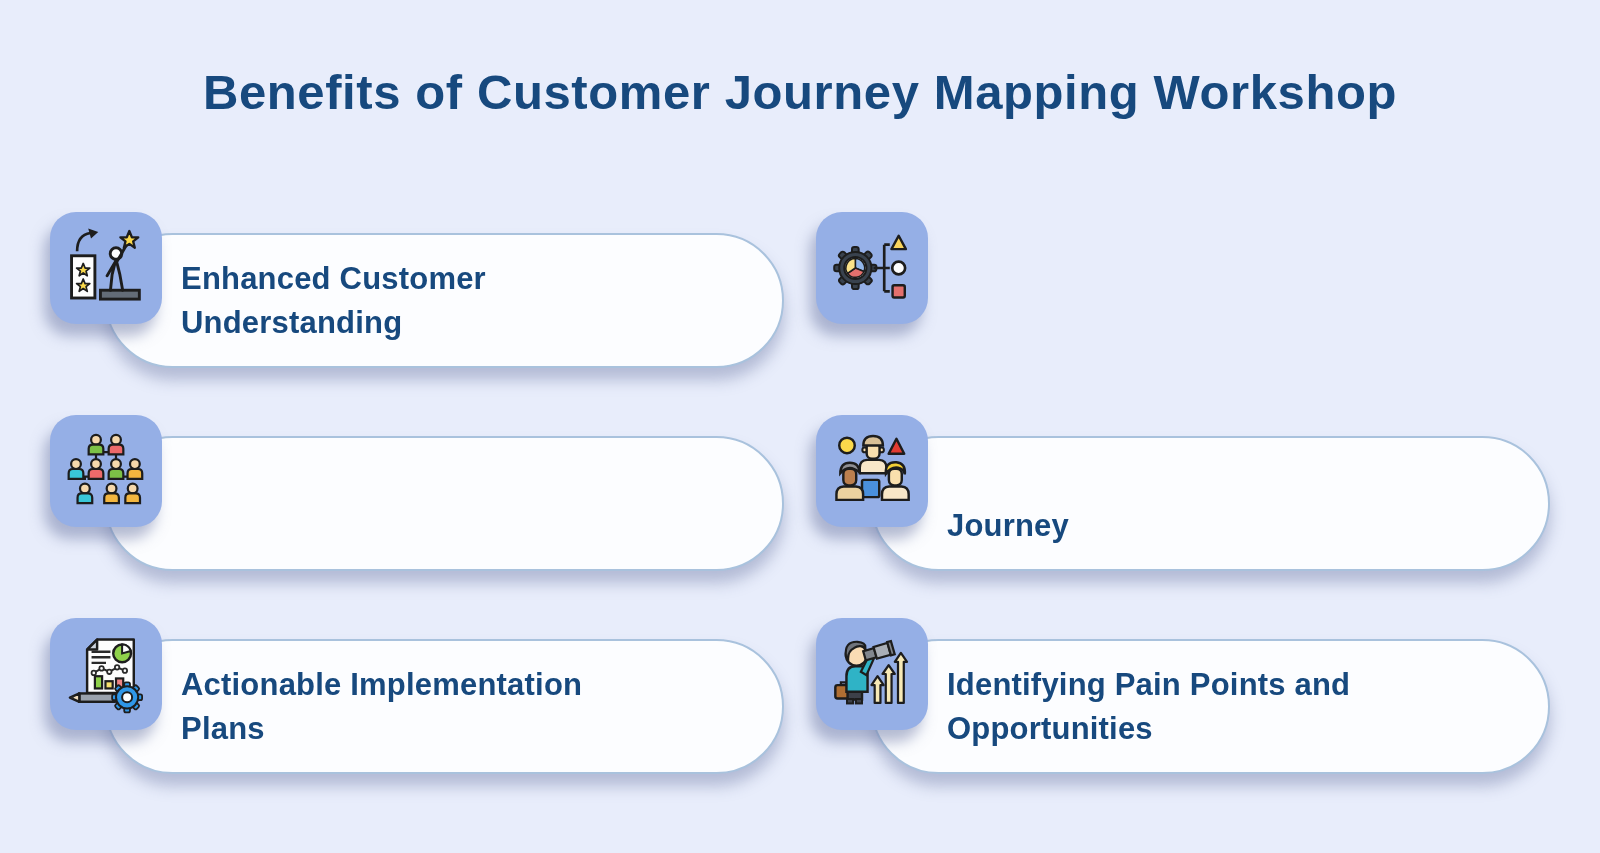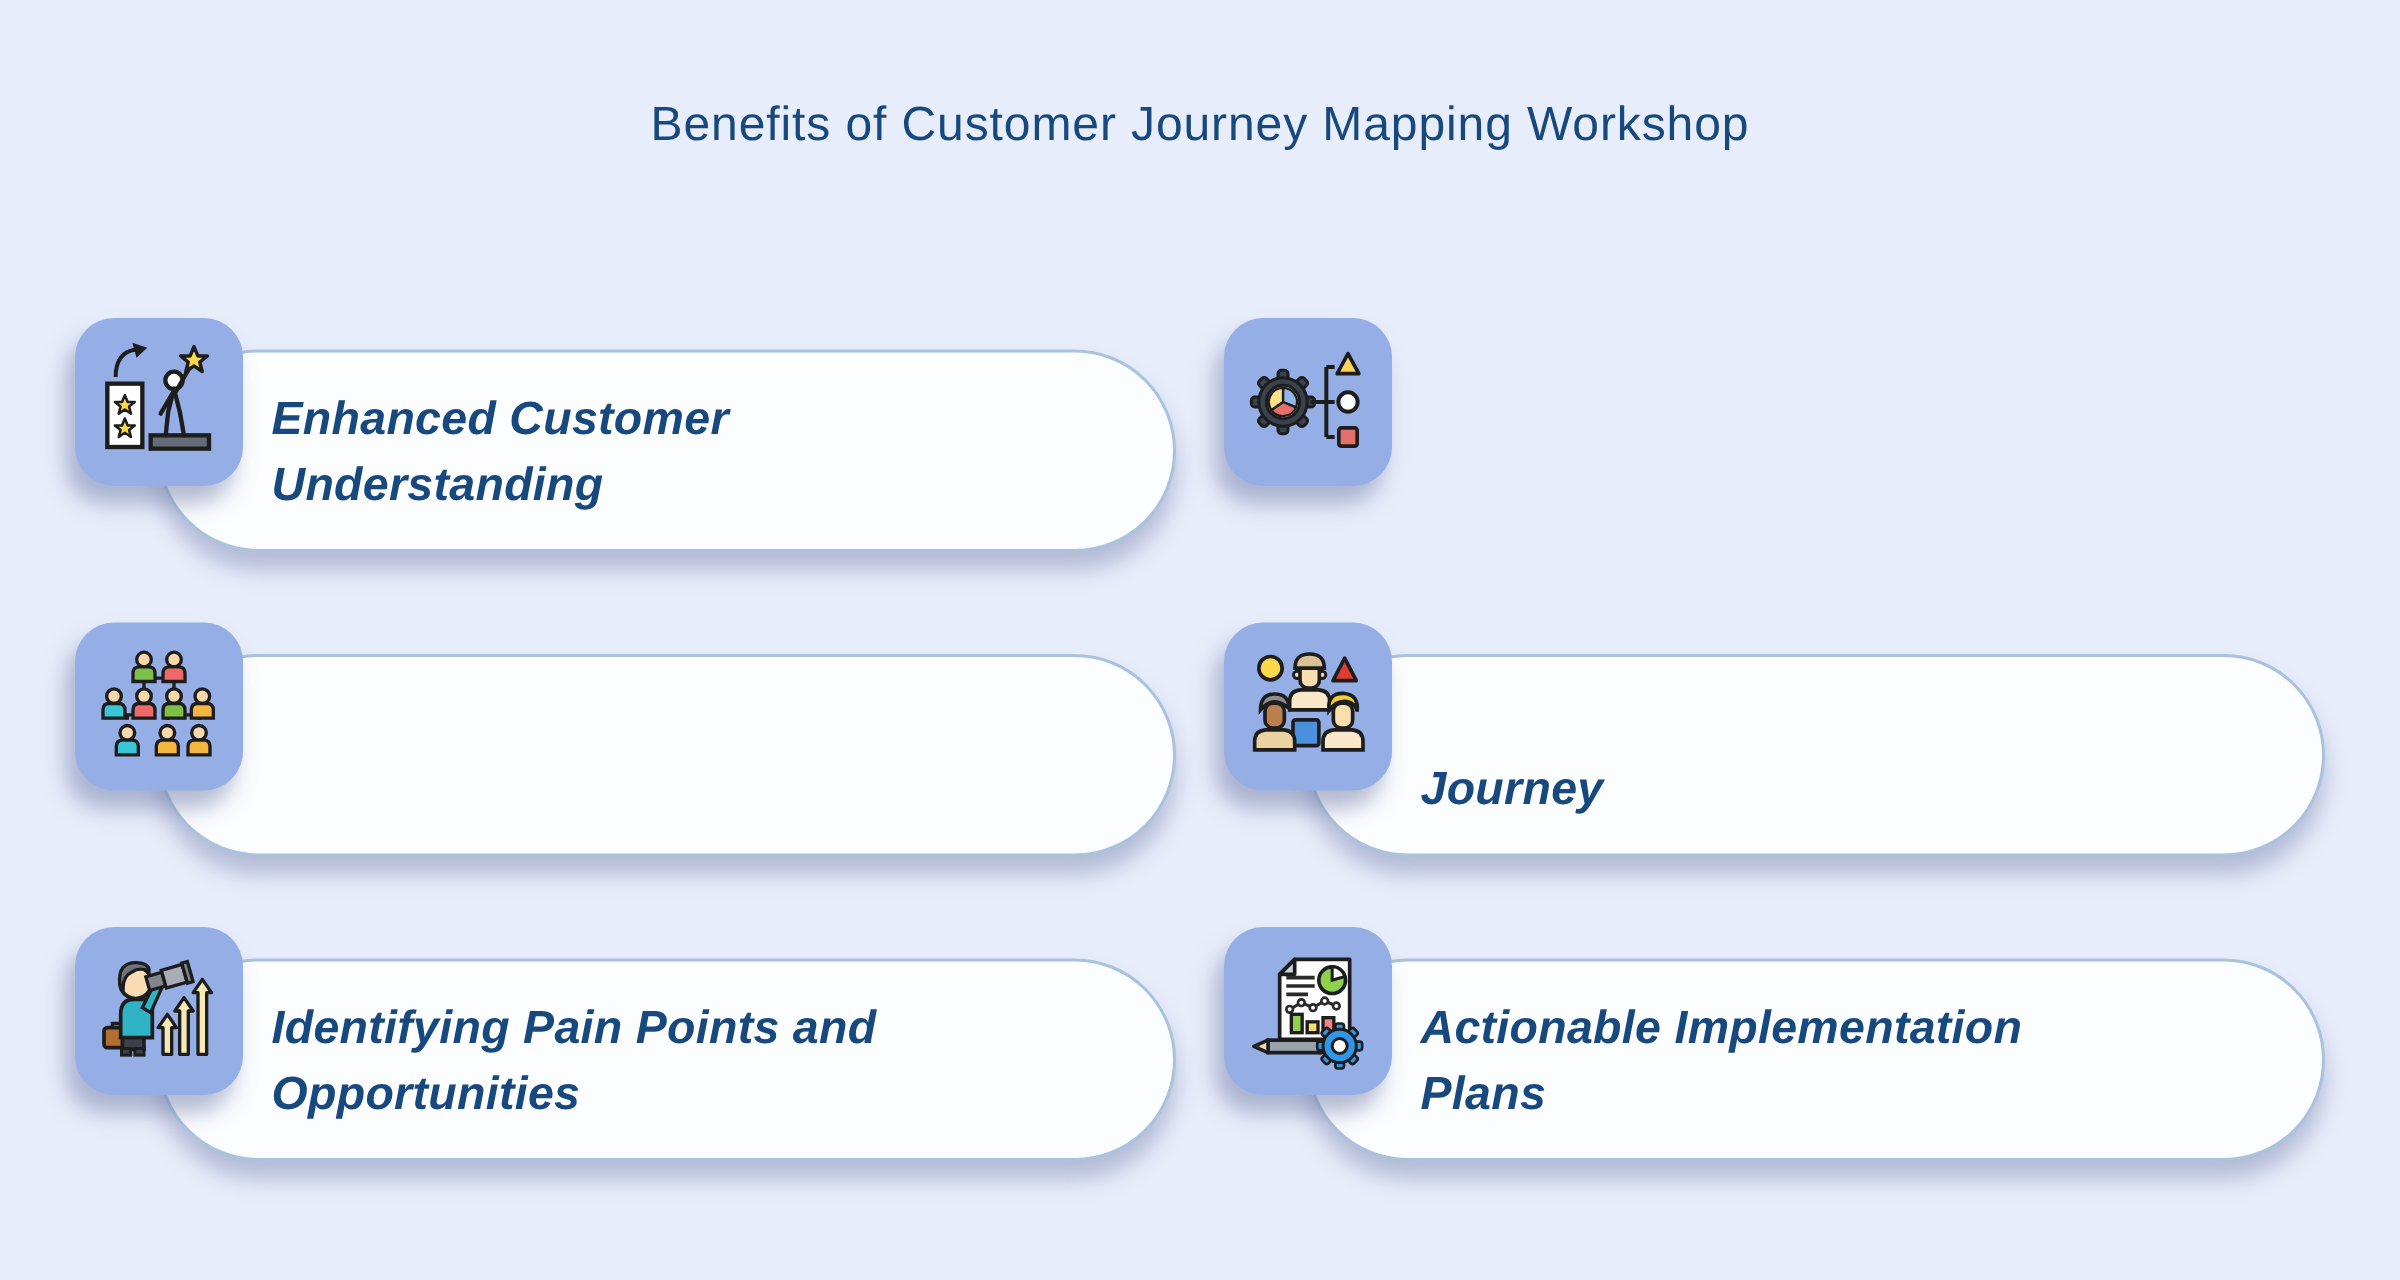--- a/index.html
+++ b/index.html
@@ -20,8 +20,8 @@
   .page-title{
     padding-top:64px;
     text-align:center;
-    font-size:32px;
-    font-weight:400;
+    font-size:49px;
+    font-weight:700;
     letter-spacing:0.6px;
     color:var(--navy);
   }

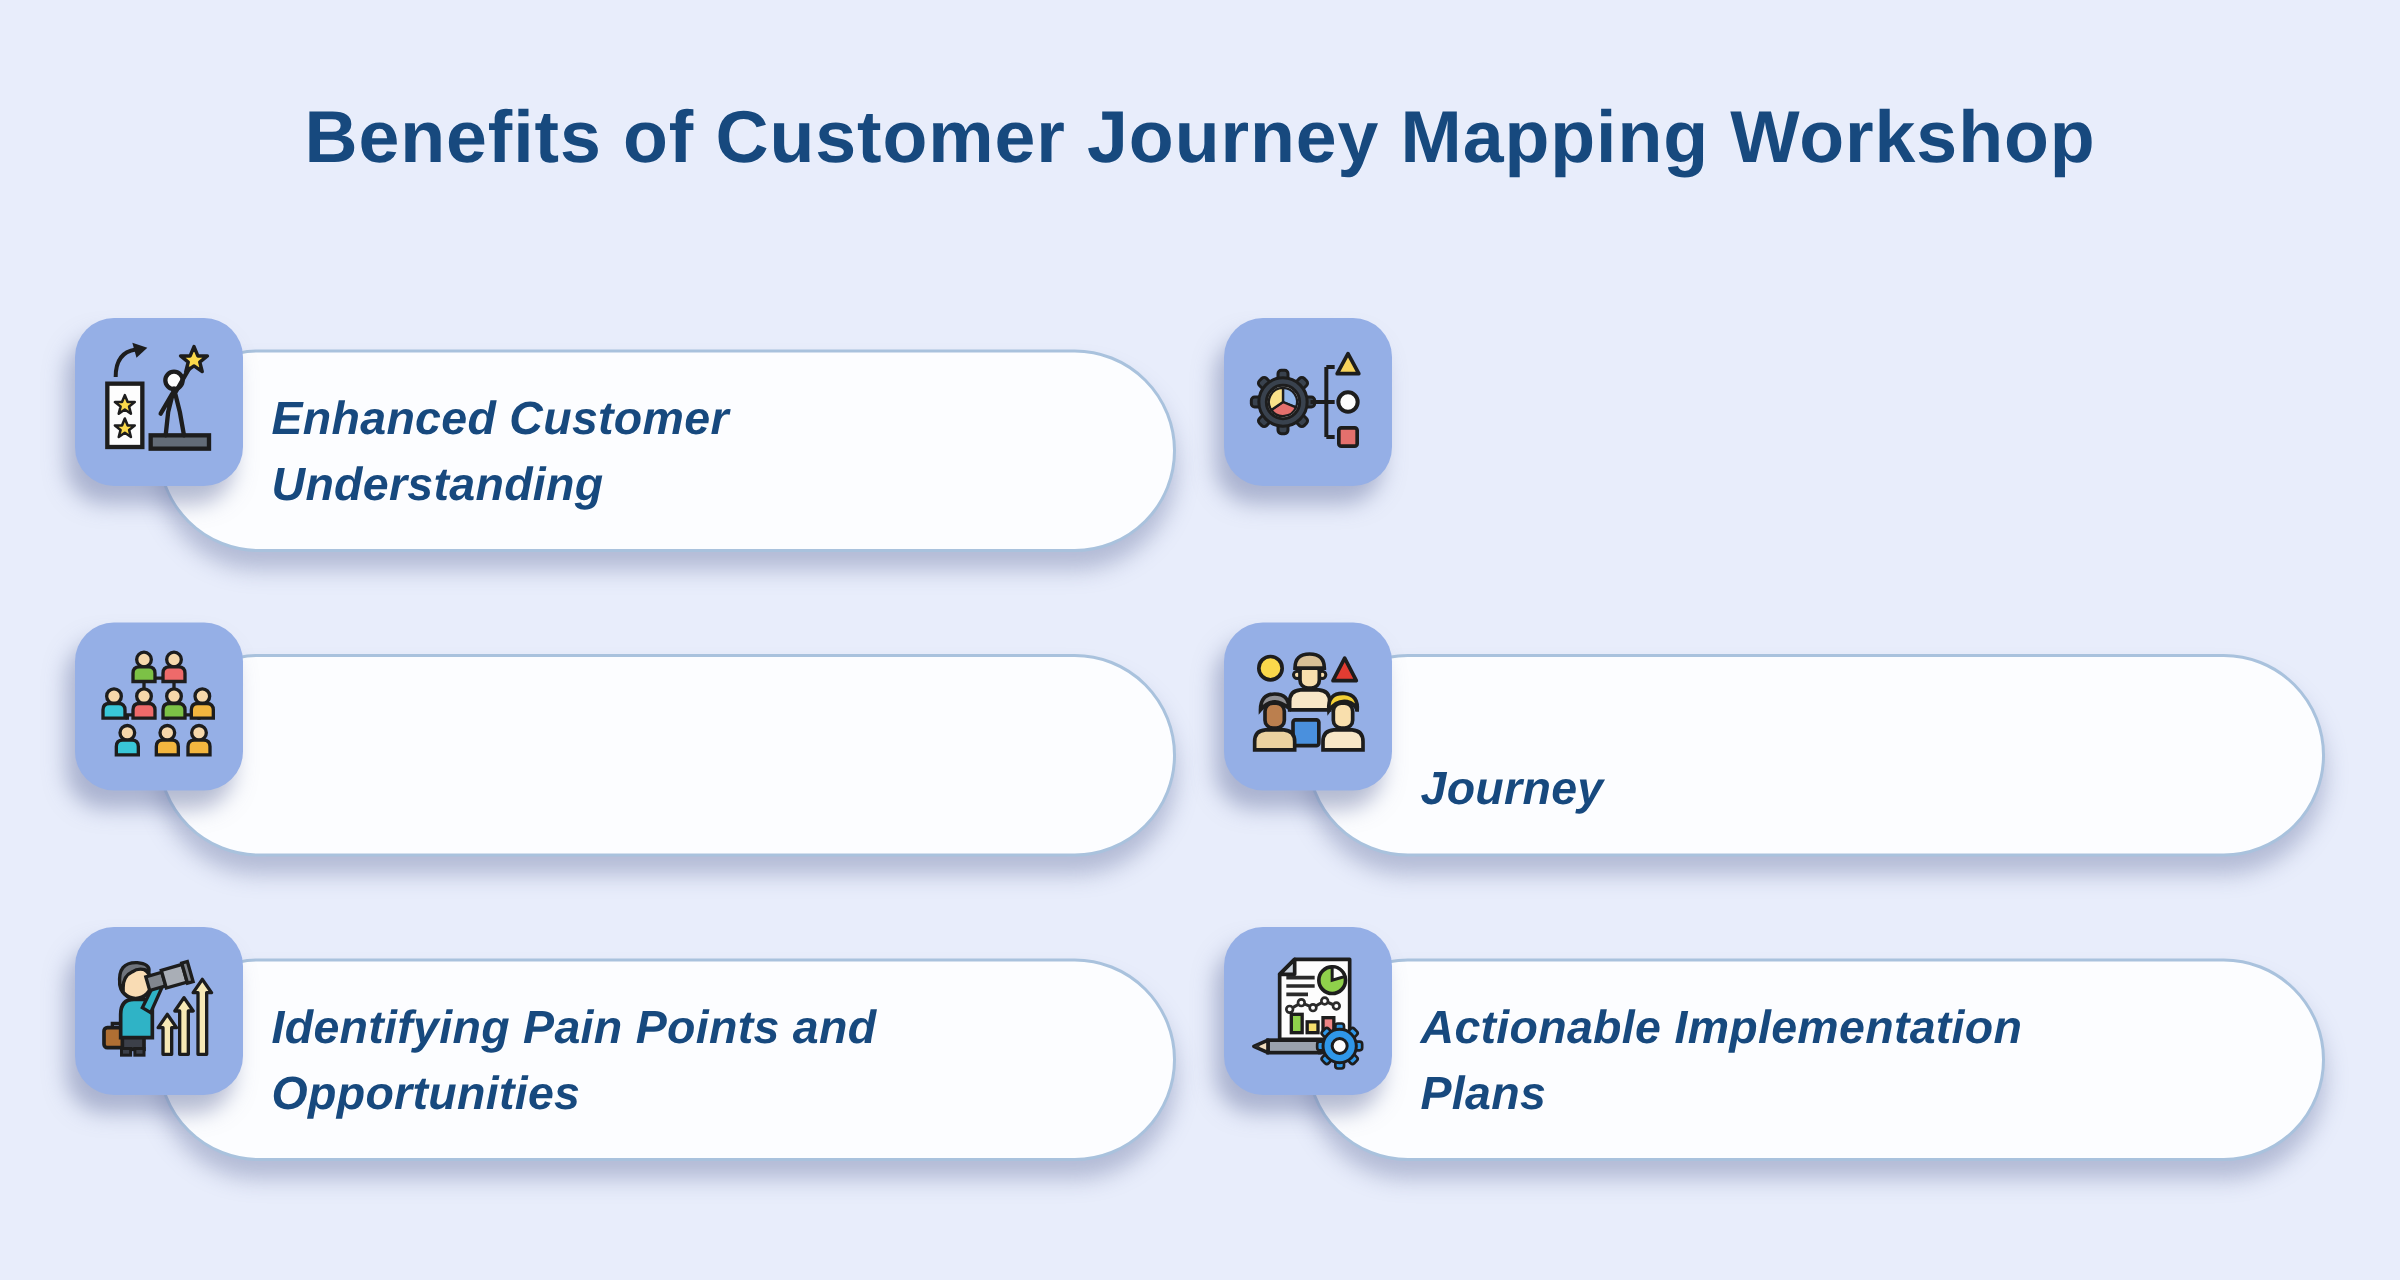--- a/index.html
+++ b/index.html
@@ -58,7 +58,6 @@
     box-shadow:0 12px 15px rgba(116,126,168,.45);
     display:flex;align-items:center;
     z-index:1;
-    font-style:italic;
   }
   .card-label{
     margin-left:74px;

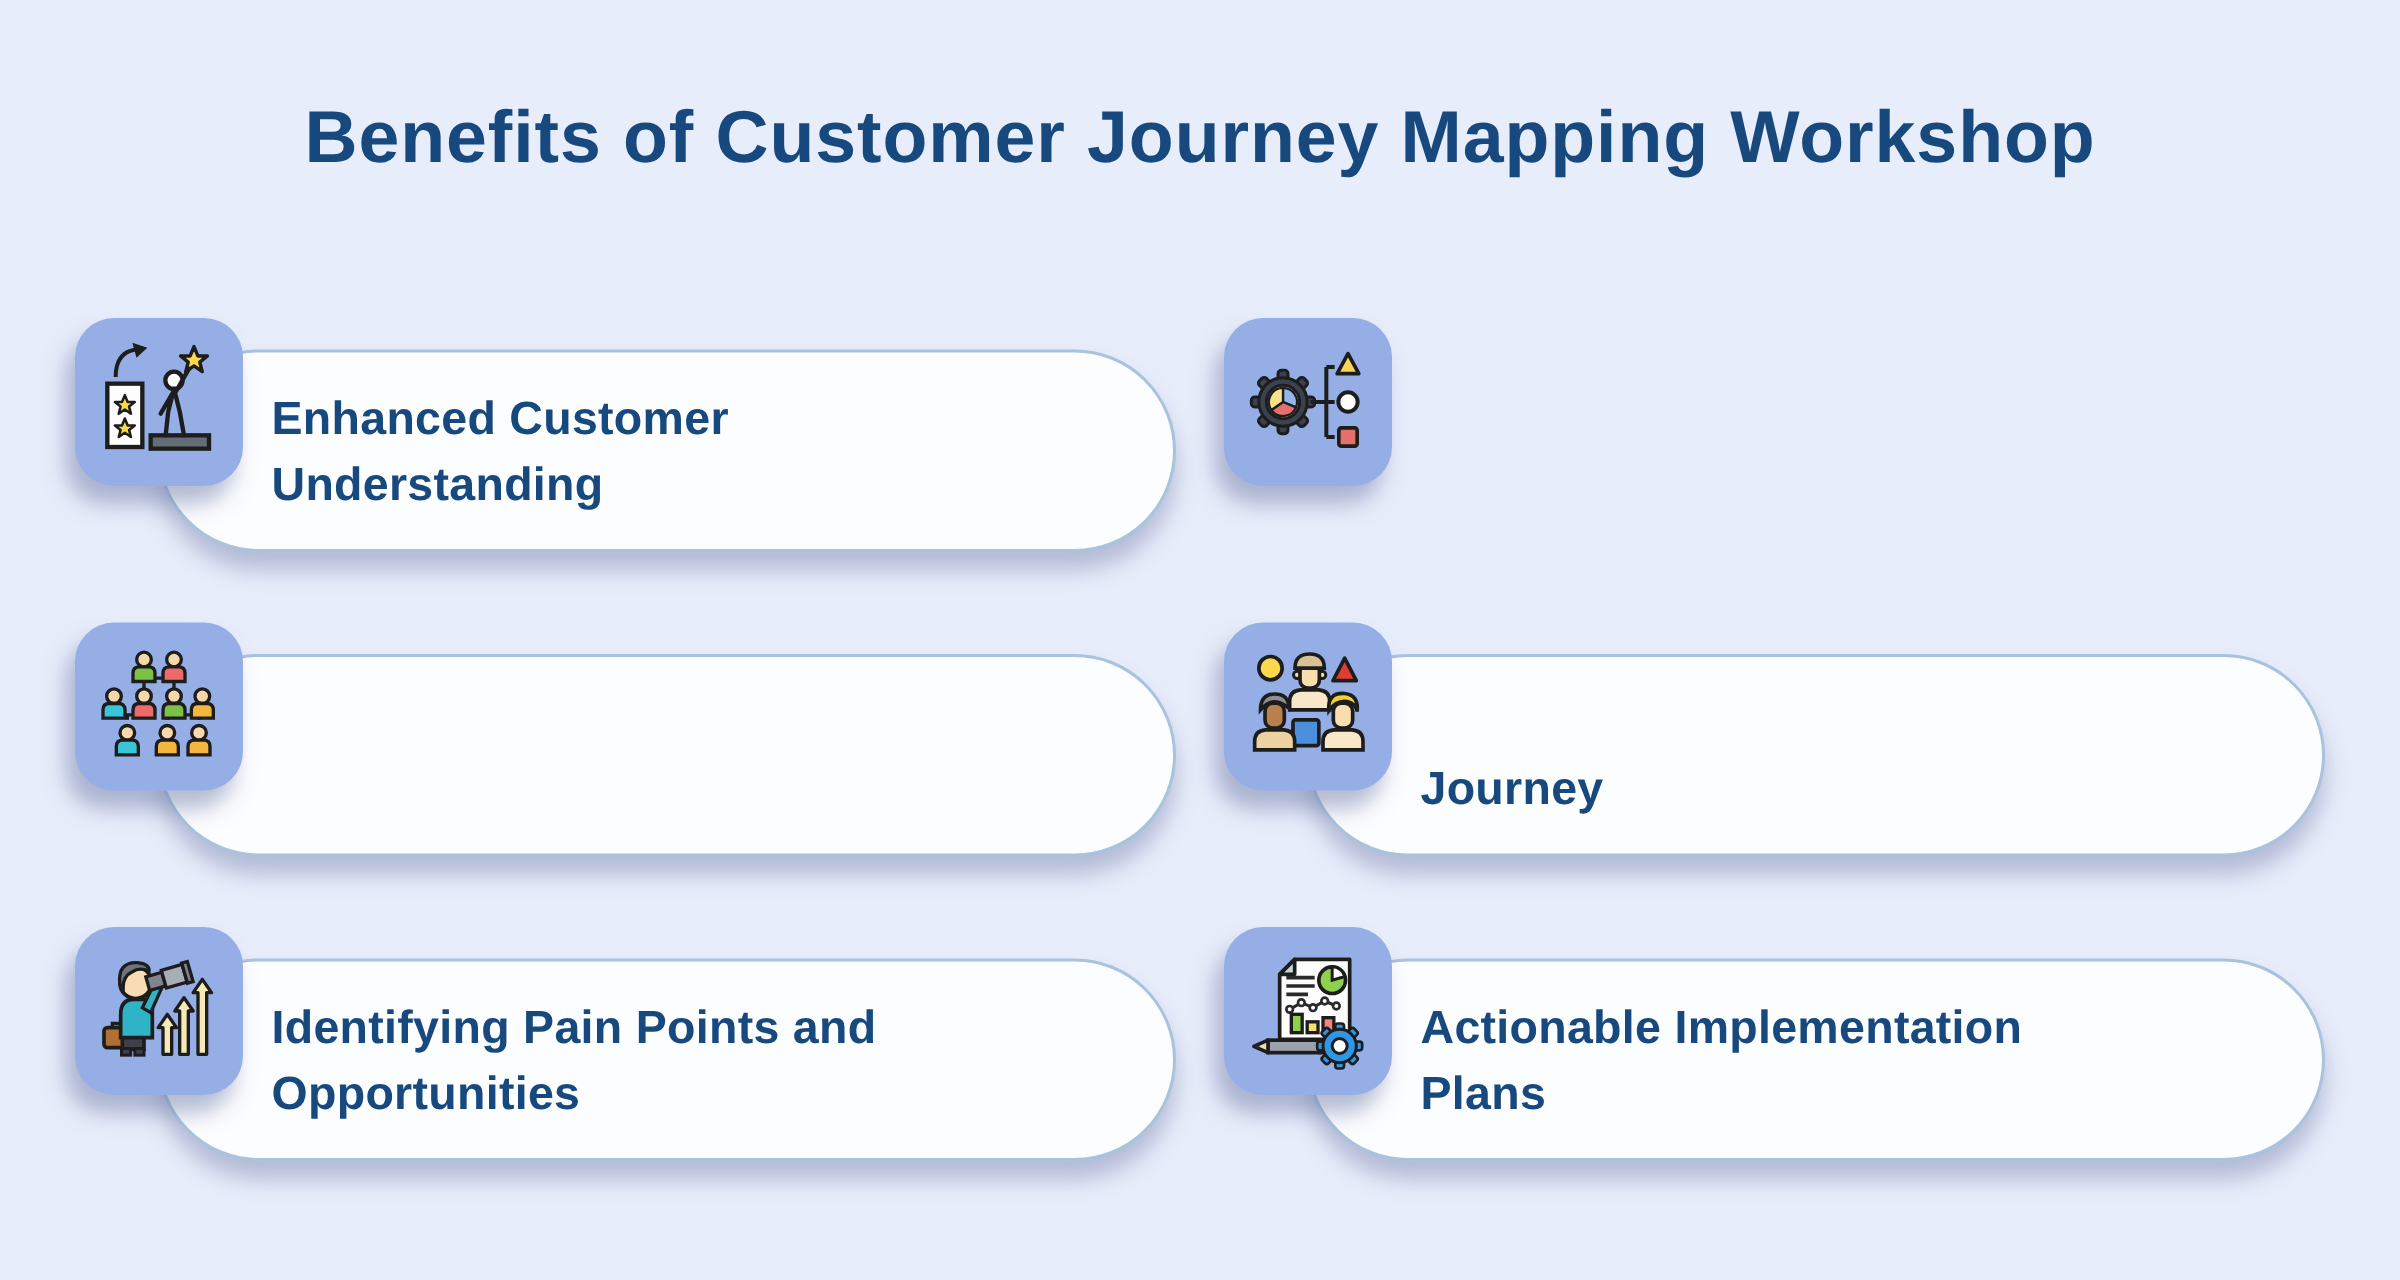--- a/index.html
+++ b/index.html
@@ -215,38 +215,6 @@
       <div class="card-label">
         <br>
         <span>Journey</span>
-      </div>
-    </div>
-  </div>
-
-  <div class="benefit">
-    <div class="tile">
-      <svg viewBox="0 0 72 72">
-        <g fill="#f7e9b6" stroke="#1d1d1d" stroke-width="2" stroke-linejoin="round">
-          <polygon points="41,38 46.5,46 43.6,46 43.6,62 38.4,62 38.4,46 35.5,46"></polygon>
-          <polygon points="51,28 56.5,36 53.6,36 53.6,62 48.4,62 48.4,36 45.5,36"></polygon>
-          <polygon points="62,17 67.5,25 64.6,25 64.6,62 59.4,62 59.4,25 56.5,25"></polygon>
-        </g>
-        <rect x="3" y="46" width="15" height="12" rx="2" fill="#b06f33" stroke="#1d1d1d" stroke-width="2.2"></rect>
-        <path d="M8,46 V43.5 H13 V46" fill="none" stroke="#1d1d1d" stroke-width="2"></path>
-        <rect x="14" y="50" width="13" height="9" fill="#3c4049" stroke="#1d1d1d" stroke-width="2.2"></rect>
-        <rect x="13.5" y="58.5" width="5.5" height="4" fill="#3c4049" stroke="#1d1d1d" stroke-width="1.8"></rect>
-        <rect x="21.5" y="58.5" width="5.5" height="4" fill="#3c4049" stroke="#1d1d1d" stroke-width="1.8"></rect>
-        <path d="M13,52 V38 Q13,29 21,29 H26 Q32,29 32,35 V52 Z" fill="#2fb3c6" stroke="#1d1d1d" stroke-width="2.2"></path>
-        <path d="M26,34 L33,20 L37.5,22.5 L31,37 Z" fill="#2fb3c6" stroke="#1d1d1d" stroke-width="2"></path>
-        <circle cx="22" cy="19" r="9.5" fill="#f9dcb4" stroke="#1d1d1d" stroke-width="2.2"></circle>
-        <path d="M12.5,20 Q11,6.5 23,7 Q30.5,7.8 30,12 Q24,9.5 20,12.5 Q14.5,15 14.5,22 Z" fill="#70747c" stroke="#1d1d1d" stroke-width="2"></path>
-        <g transform="rotate(-16 34 18)">
-          <rect x="29" y="14" width="10" height="8.5" fill="#81868e" stroke="#1d1d1d" stroke-width="2"></rect>
-          <rect x="39" y="12.8" width="13" height="11" fill="#a9aeb6" stroke="#1d1d1d" stroke-width="2"></rect>
-          <rect x="52" y="12" width="3.5" height="12.5" fill="#81868e" stroke="#1d1d1d" stroke-width="2"></rect>
-        </g>
-      </svg>
-    </div>
-    <div class="card">
-      <div class="card-label">
-        <span>Identifying Pain Points and</span><br>
-        <span>Opportunities</span>
       </div>
     </div>
   </div>
@@ -296,6 +264,38 @@
     </div>
   </div>
 
+  <div class="benefit">
+    <div class="tile">
+      <svg viewBox="0 0 72 72">
+        <g fill="#f7e9b6" stroke="#1d1d1d" stroke-width="2" stroke-linejoin="round">
+          <polygon points="41,38 46.5,46 43.6,46 43.6,62 38.4,62 38.4,46 35.5,46"></polygon>
+          <polygon points="51,28 56.5,36 53.6,36 53.6,62 48.4,62 48.4,36 45.5,36"></polygon>
+          <polygon points="62,17 67.5,25 64.6,25 64.6,62 59.4,62 59.4,25 56.5,25"></polygon>
+        </g>
+        <rect x="3" y="46" width="15" height="12" rx="2" fill="#b06f33" stroke="#1d1d1d" stroke-width="2.2"></rect>
+        <path d="M8,46 V43.5 H13 V46" fill="none" stroke="#1d1d1d" stroke-width="2"></path>
+        <rect x="14" y="50" width="13" height="9" fill="#3c4049" stroke="#1d1d1d" stroke-width="2.2"></rect>
+        <rect x="13.5" y="58.5" width="5.5" height="4" fill="#3c4049" stroke="#1d1d1d" stroke-width="1.8"></rect>
+        <rect x="21.5" y="58.5" width="5.5" height="4" fill="#3c4049" stroke="#1d1d1d" stroke-width="1.8"></rect>
+        <path d="M13,52 V38 Q13,29 21,29 H26 Q32,29 32,35 V52 Z" fill="#2fb3c6" stroke="#1d1d1d" stroke-width="2.2"></path>
+        <path d="M26,34 L33,20 L37.5,22.5 L31,37 Z" fill="#2fb3c6" stroke="#1d1d1d" stroke-width="2"></path>
+        <circle cx="22" cy="19" r="9.5" fill="#f9dcb4" stroke="#1d1d1d" stroke-width="2.2"></circle>
+        <path d="M12.5,20 Q11,6.5 23,7 Q30.5,7.8 30,12 Q24,9.5 20,12.5 Q14.5,15 14.5,22 Z" fill="#70747c" stroke="#1d1d1d" stroke-width="2"></path>
+        <g transform="rotate(-16 34 18)">
+          <rect x="29" y="14" width="10" height="8.5" fill="#81868e" stroke="#1d1d1d" stroke-width="2"></rect>
+          <rect x="39" y="12.8" width="13" height="11" fill="#a9aeb6" stroke="#1d1d1d" stroke-width="2"></rect>
+          <rect x="52" y="12" width="3.5" height="12.5" fill="#81868e" stroke="#1d1d1d" stroke-width="2"></rect>
+        </g>
+      </svg>
+    </div>
+    <div class="card">
+      <div class="card-label">
+        <span>Identifying Pain Points and</span><br>
+        <span>Opportunities</span>
+      </div>
+    </div>
+  </div>
+
 </div>
 
 </body></html>

